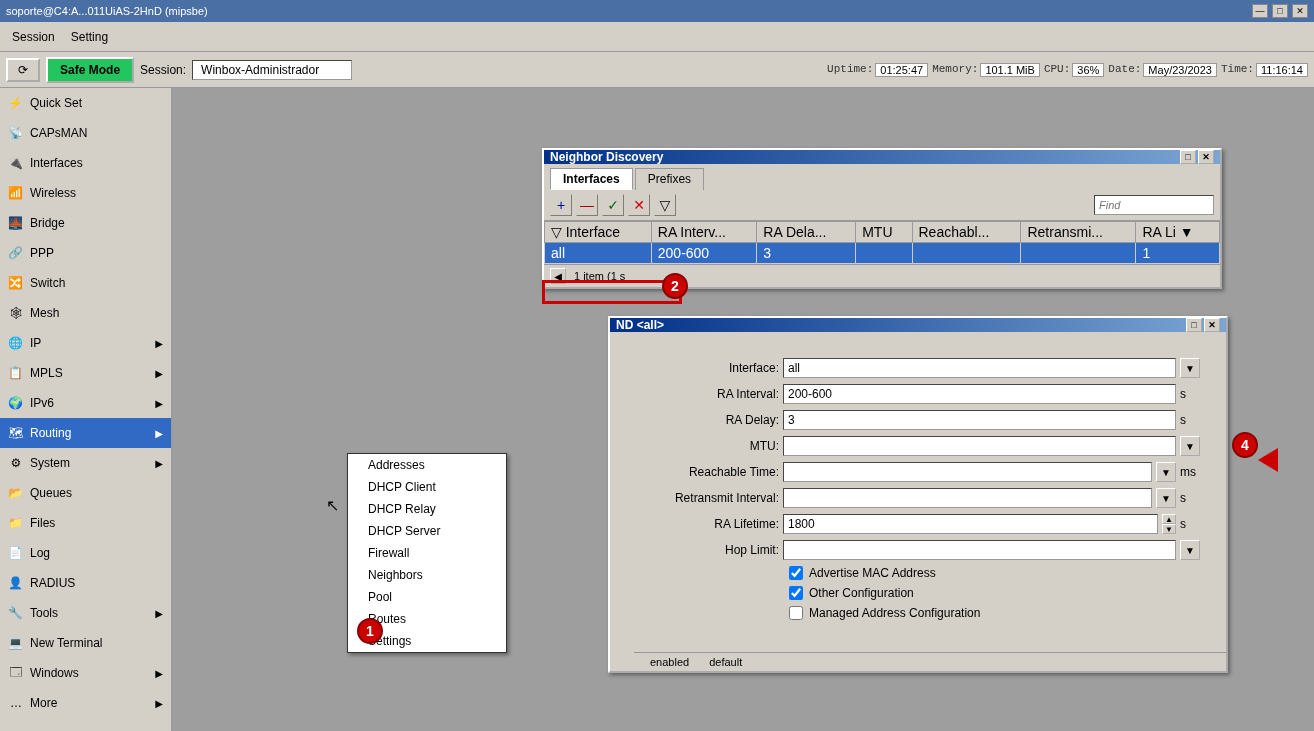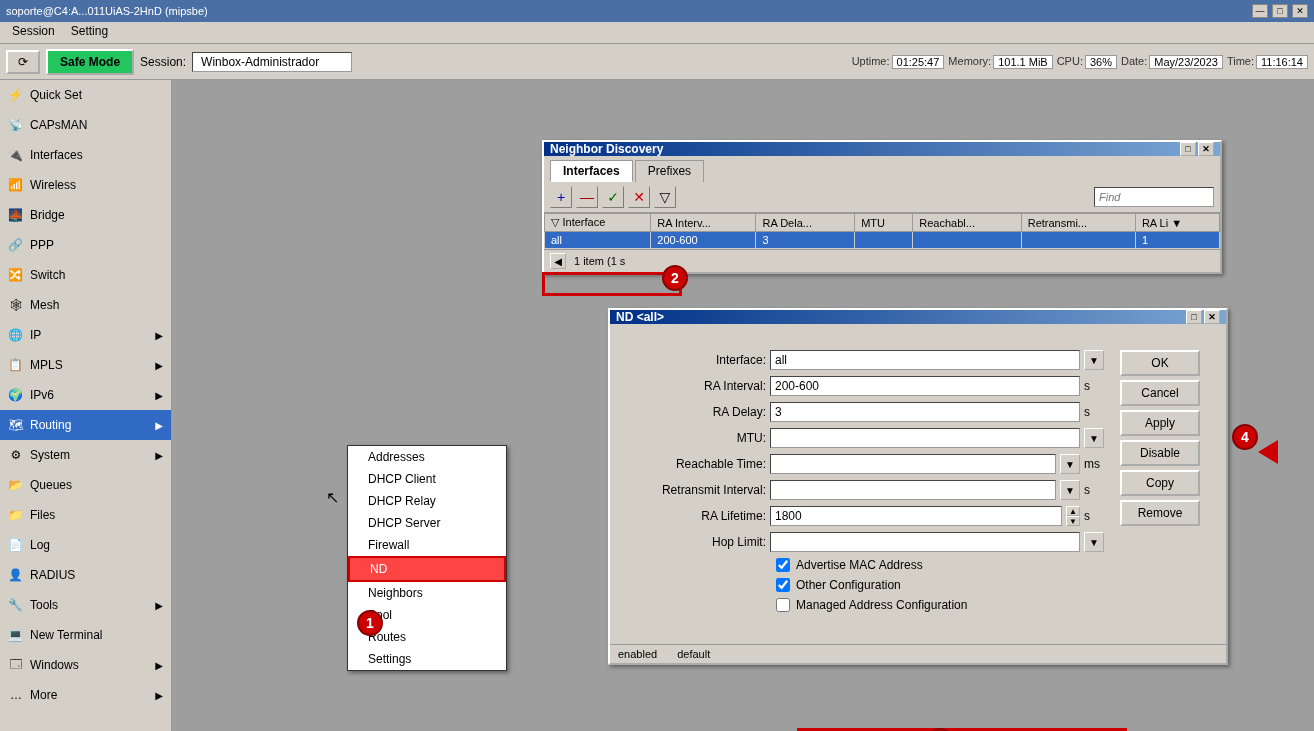--- a/index.html
+++ b/index.html
@@ -38,8 +38,9 @@
     
     .menu-bar {
       background: #d4d0c8;
-      height: 22px;
-      display: flex;
+      height: 30px;
+      display: flex;
+      align-items: center;
       padding: 0 4px;
       border-bottom: 1px solid #999;
     }

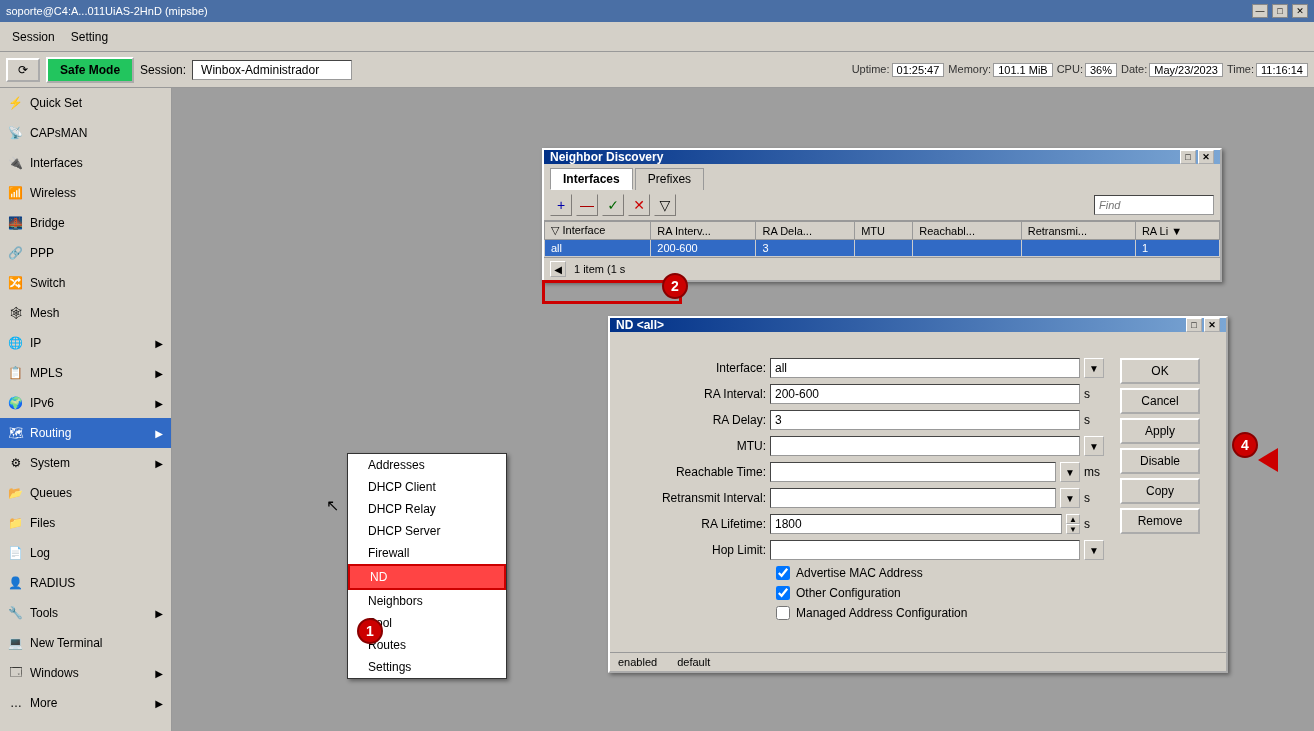--- a/index.html
+++ b/index.html
@@ -91,7 +91,7 @@
       display: flex; gap: 4px;
     }
     .status-item { display: flex; gap: 2px; }
-    .status-label { color: #333; }
+    .status-label { color: #333; font-family: Liberation Mono, monospace; }
     .status-value {
       background: white;
       border: 1px solid #999;

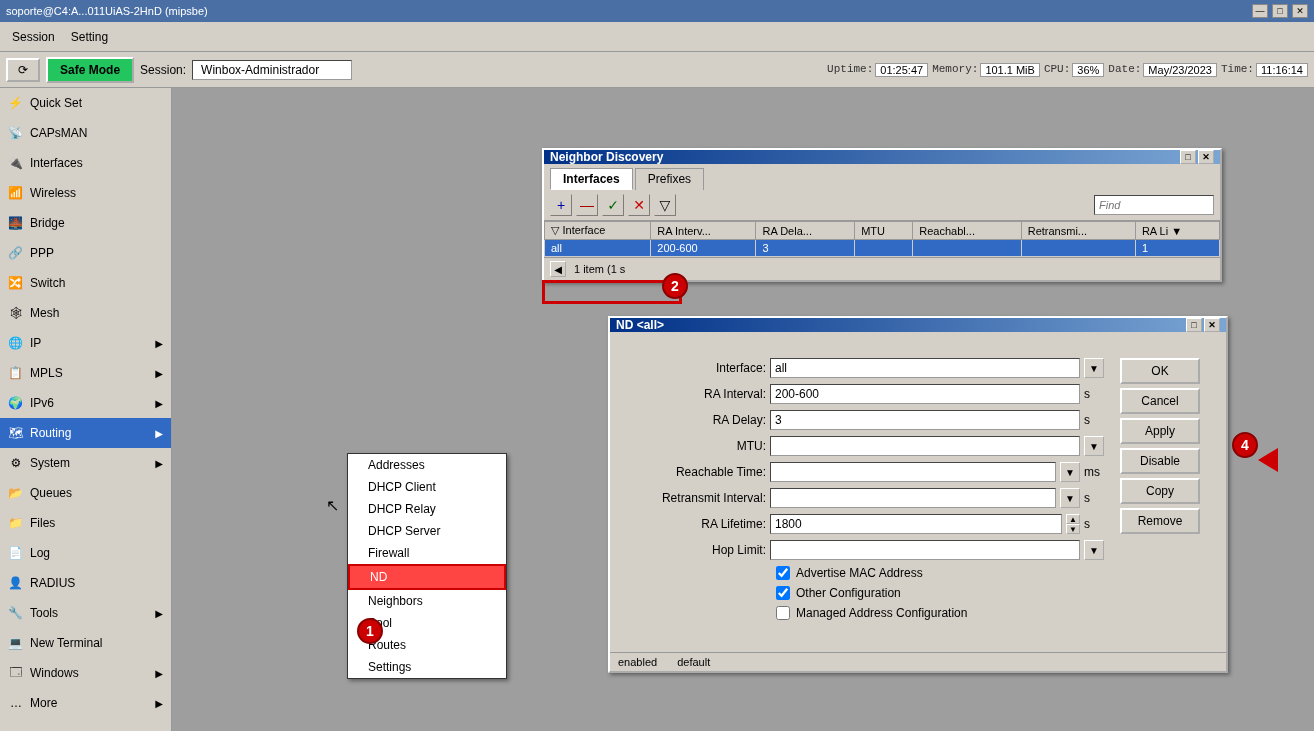--- a/index.html
+++ b/index.html
@@ -229,7 +229,7 @@
     .win-table {
       width: 100%;
       border-collapse: collapse;
-      font-size: 11px;
+      font-size: 14px;
     }
     .win-table th {
       background: #d4d0c8;

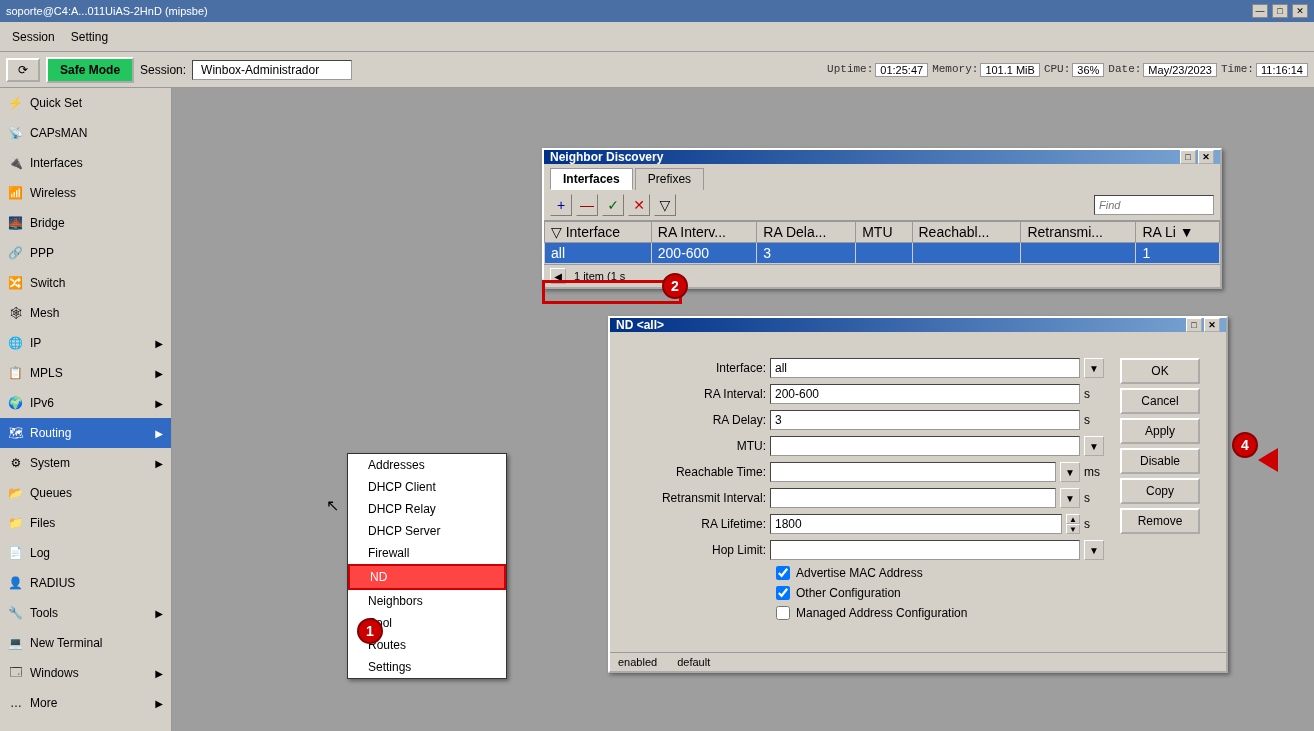--- a/index.html
+++ b/index.html
@@ -263,7 +263,8 @@
       padding: 26px;
       background: #d4d0c8;
       display: flex;
-      gap: 16px;
+      gap: 8px;
+      margin-left: 13px;
     }
     .nd-form { flex: 1; }
     .nd-buttons {

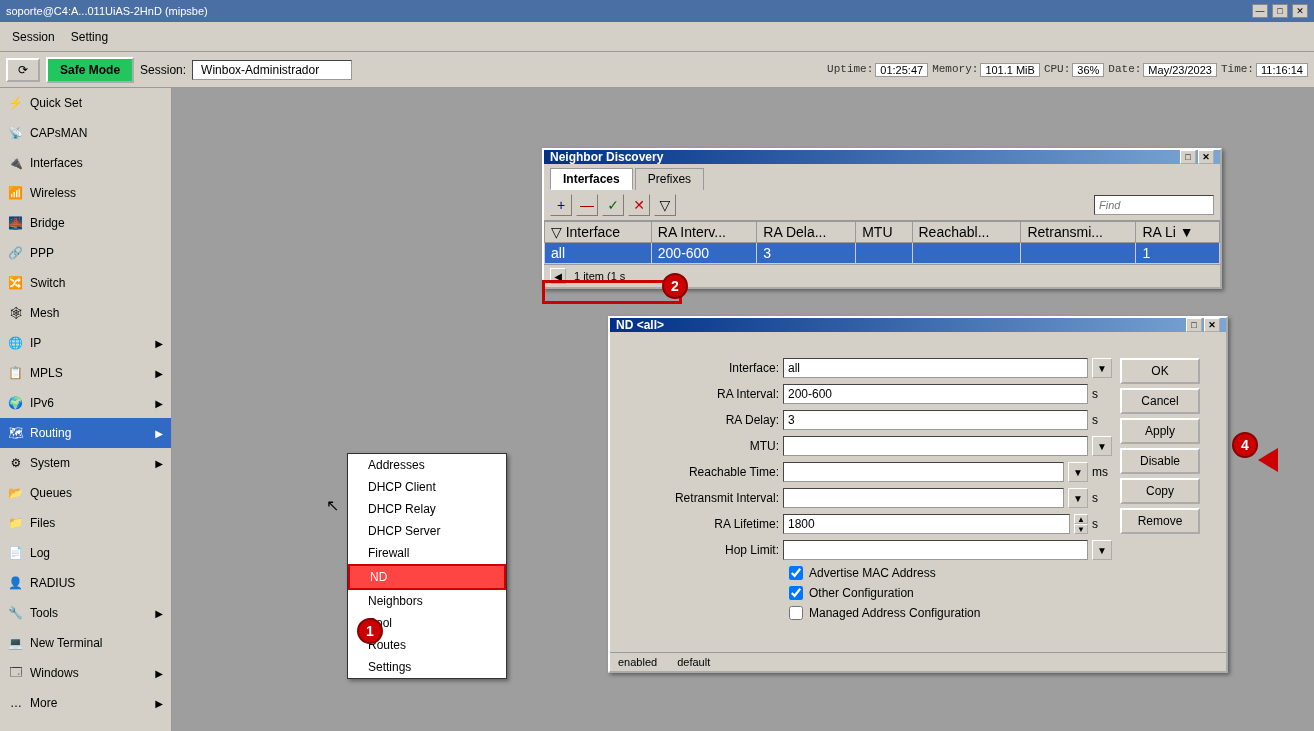--- a/index.html
+++ b/index.html
@@ -676,14 +676,6 @@
           </div>
         </div>
 
-        <div class="nd-buttons">
-          <button class="nd-btn">OK</button>
-          <button class="nd-btn">Cancel</button>
-          <button class="nd-btn">Apply</button>
-          <button class="nd-btn">Disable</button>
-          <button class="nd-btn">Copy</button>
-          <button class="nd-btn">Remove</button>
-        </div>
       </div>
 
       <div class="nd-status">

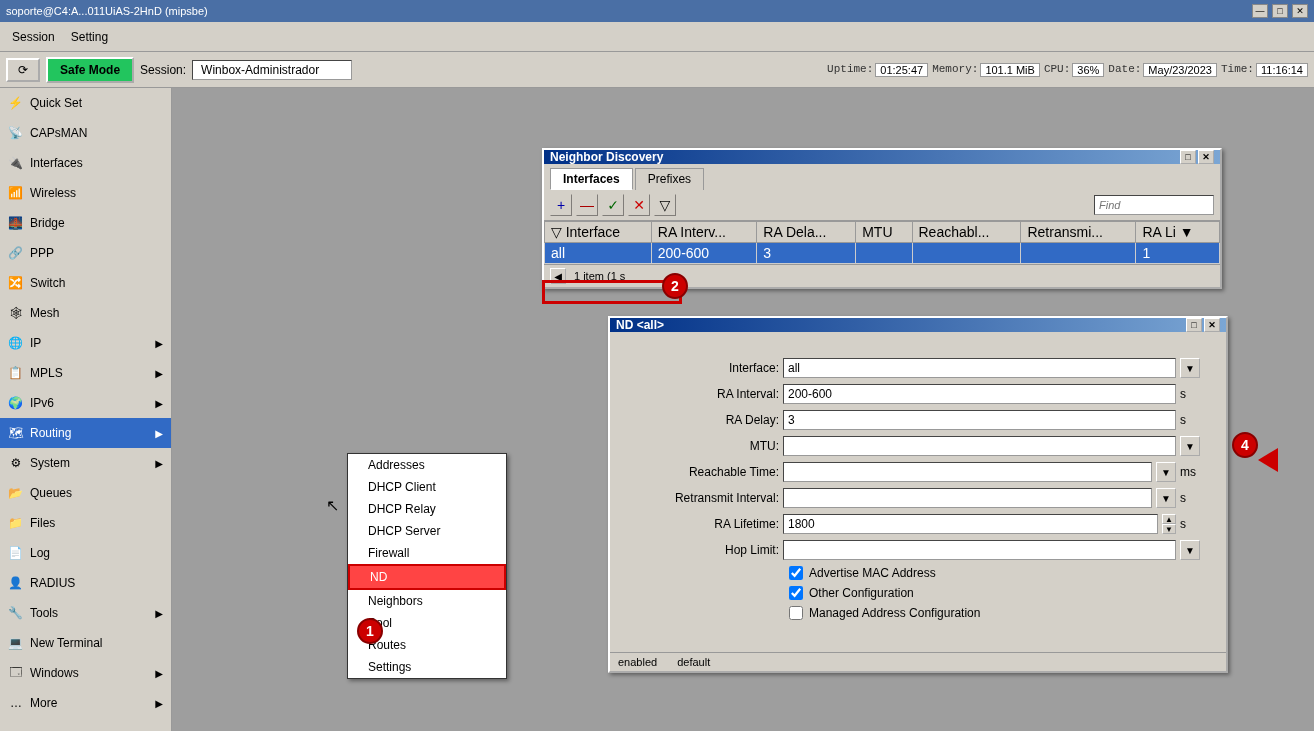--- a/index.html
+++ b/index.html
@@ -690,7 +690,6 @@
       <div class="ctx-item">DHCP Relay</div>
       <div class="ctx-item">DHCP Server</div>
       <div class="ctx-item">Firewall</div>
-      <div class="ctx-item highlight">ND</div>
       <div class="ctx-item">Neighbors</div>
       <div class="ctx-item">Pool</div>
       <div class="ctx-item">Routes</div>

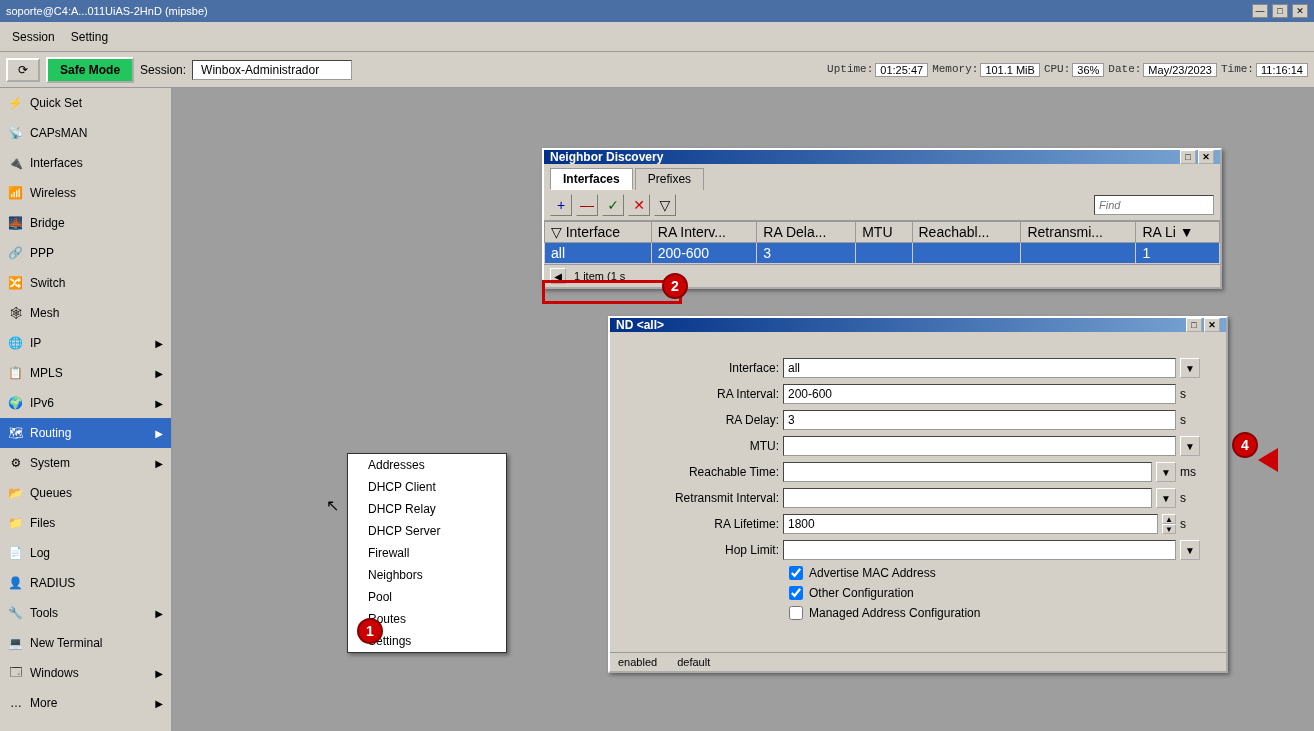--- a/index.html
+++ b/index.html
@@ -335,10 +335,11 @@
     .nd-status {
       background: #d4d0c8;
       border-top: 1px solid #999;
-      padding: 3px 8px;
+      padding: 3px 16px;
       font-size: 11px;
       display: flex;
       gap: 20px;
+      margin-left: 24px;
     }
 
     

